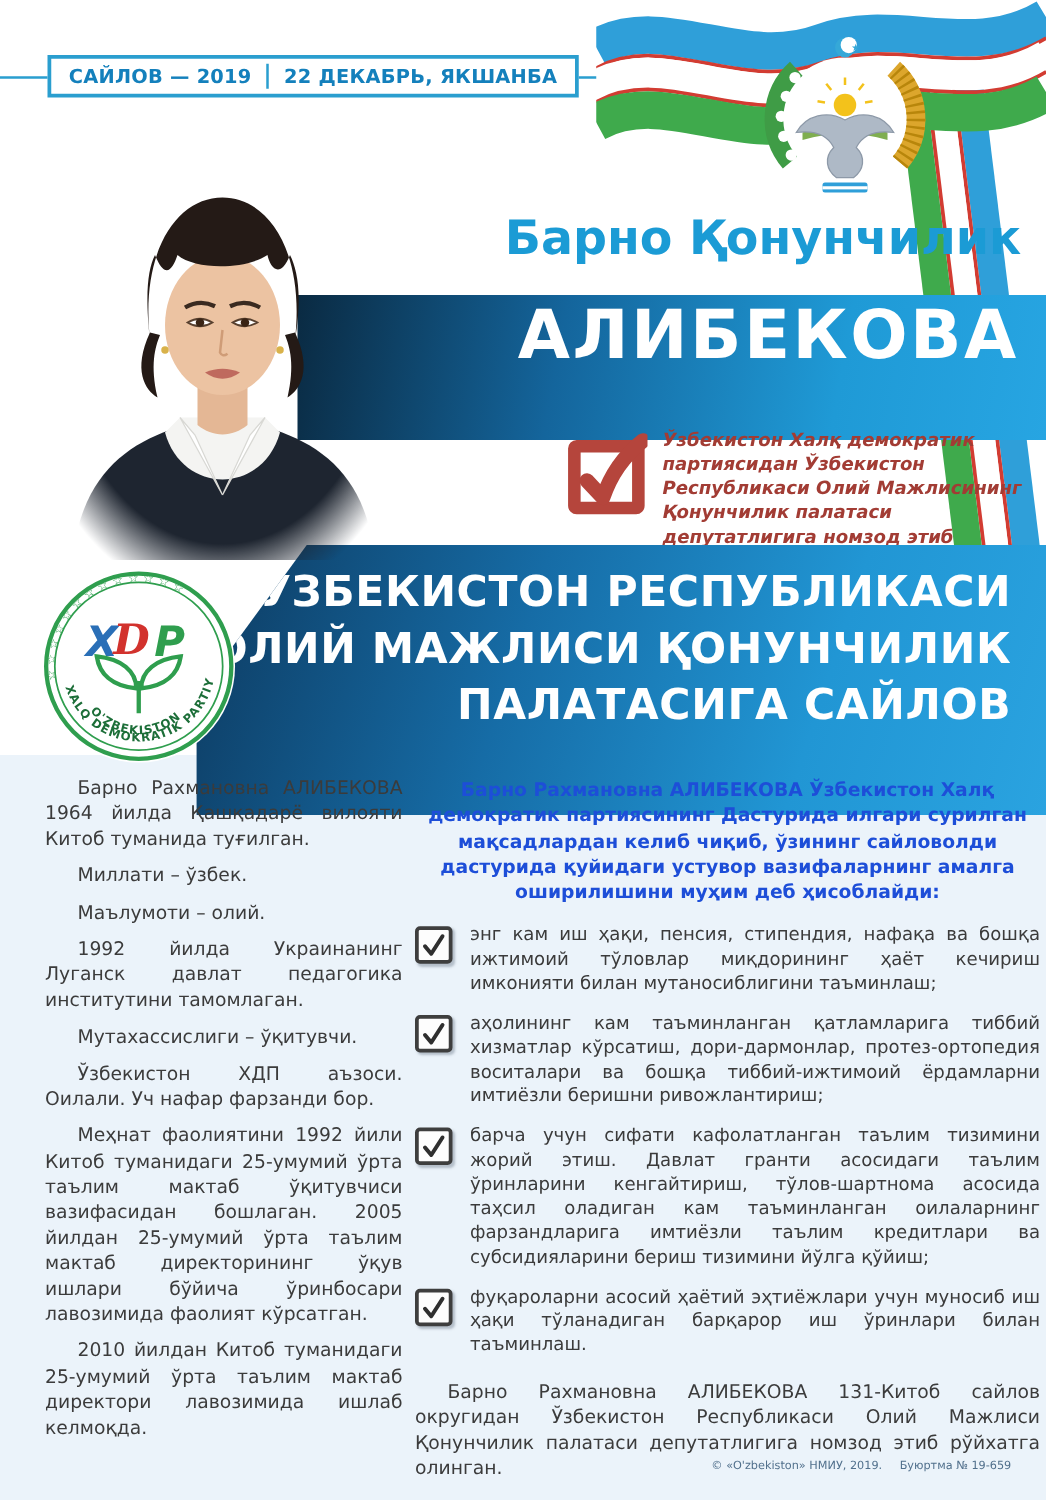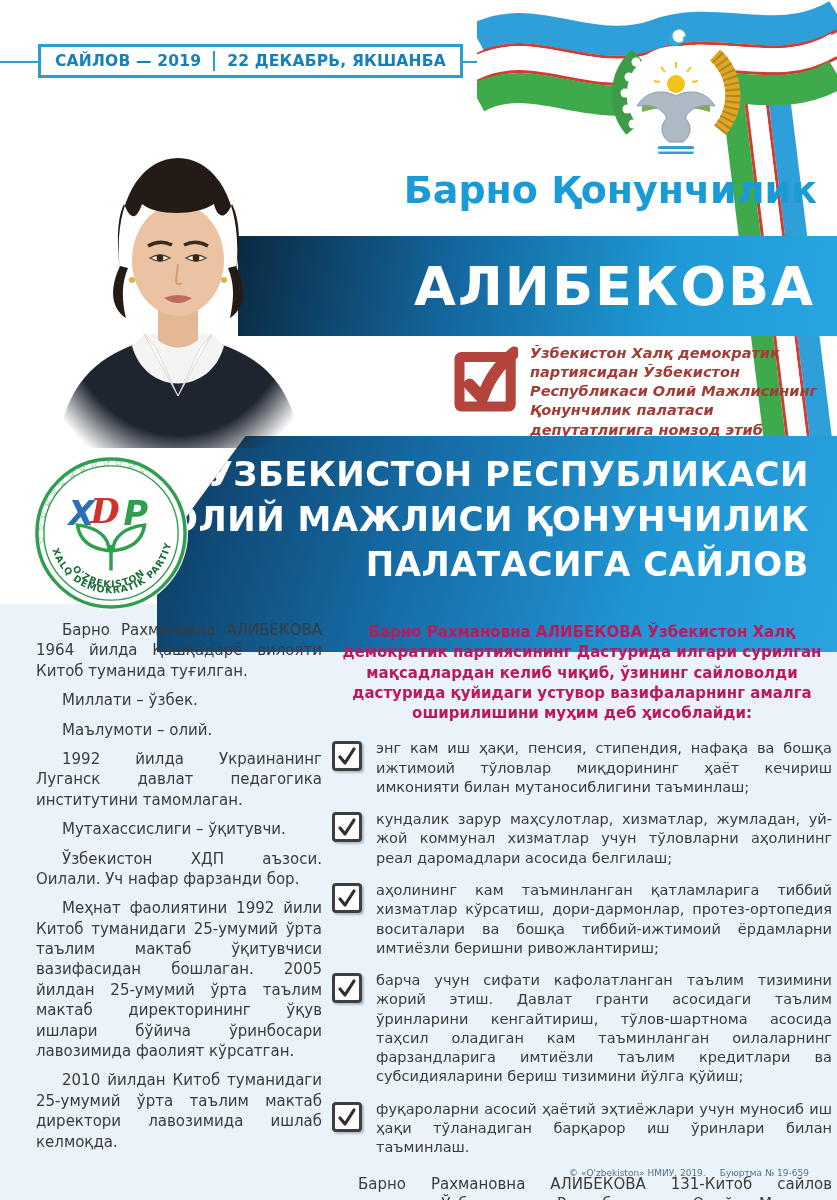--- a/index.html
+++ b/index.html
@@ -16,9 +16,9 @@
   .photo-wrap{position:absolute;left:46px;top:96px;width:264px;height:352px;z-index:4;}
   .first-names{position:absolute;right:20px;top:168px;width:600px;text-align:right;
       font-size:38px;font-weight:bold;color:#1b9bd5;z-index:2;}
-  .surname-band{position:absolute;left:238px;right:0;top:236px;height:100px;z-index:2;
+  .surname-band{position:absolute;left:238px;right:0;top:236px;height:116px;z-index:2;
       background:linear-gradient(100deg,#0a2a42 0%,#14659c 35%,#1f9ad6 72%,#27a5e2 100%);
-      display:flex;align-items:center;justify-content:flex-end;padding-right:22px;box-sizing:border-box;}
+      display:flex;justify-content:flex-end;padding-right:22px;box-sizing:border-box;}
   .surname-band .surname{font-size:54px;font-weight:bold;color:#ffffff;letter-spacing:2px;}
   .nom-check{position:absolute;left:454px;top:346px;width:64px;height:66px;z-index:2;}
   .nom-note{position:absolute;left:530px;top:344px;width:306px;z-index:2;

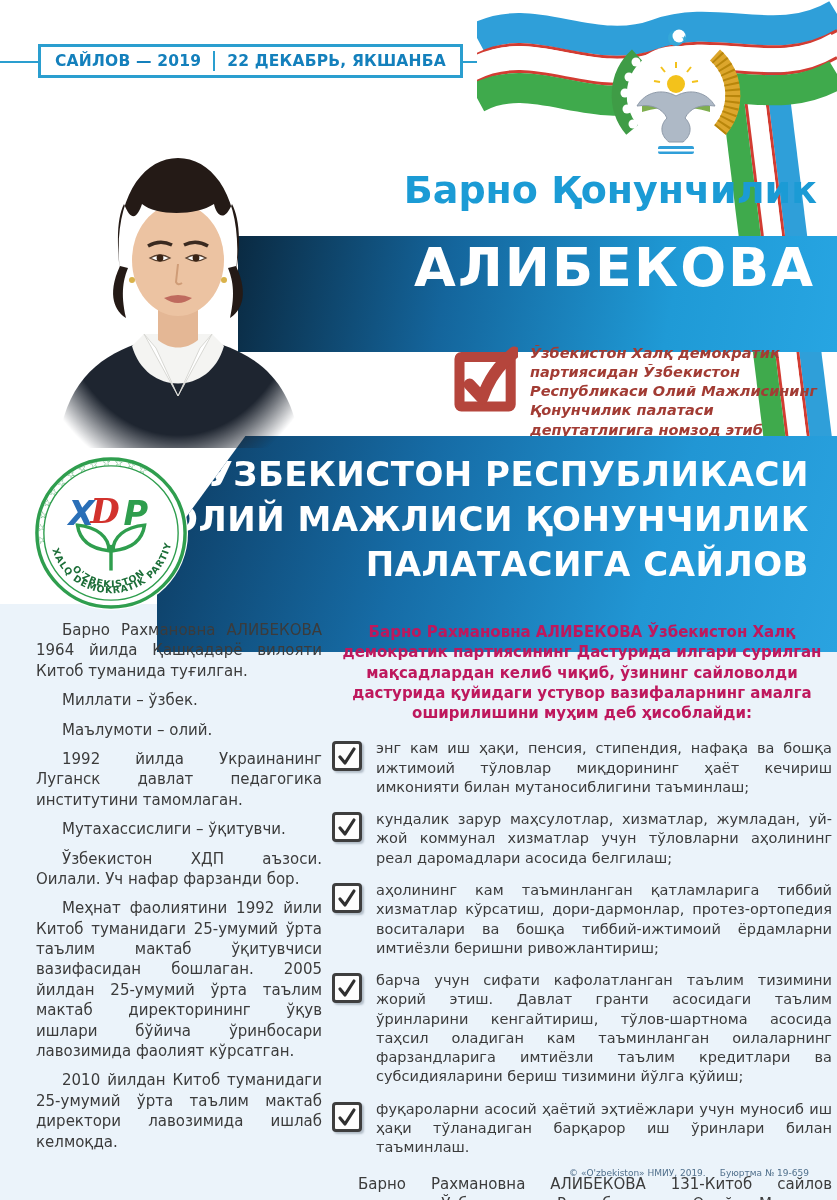--- a/index.html
+++ b/index.html
@@ -35,7 +35,7 @@
   .col-left{position:absolute;left:36px;top:620px;width:286px;z-index:2;color:#3b3b3b;}
   .col-left p{font-size:15px;line-height:1.36;text-align:justify;text-indent:26px;margin:0 0 9px;}
   .col-right{position:absolute;left:332px;top:622px;width:500px;z-index:2;color:#3b3b3b;}
-  .program-intro{font-size:15px;font-weight:bold;text-align:center;line-height:1.35;color:#be185d;margin:0 0 16px;}
+  .program-intro{font-size:15px;font-weight:bold;text-align:center;line-height:1.35;color:#1d4ed8;margin:0 0 16px;}
   .program-item{display:flex;gap:14px;margin-bottom:13px;}
   .prog-cb{flex:0 0 24px;width:24px;height:24px;margin-top:2px;border:3px solid #3e3e3e;border-radius:4px;
       background:#fdfdfd;box-shadow:2px 2px 2px rgba(110,125,140,.45);}

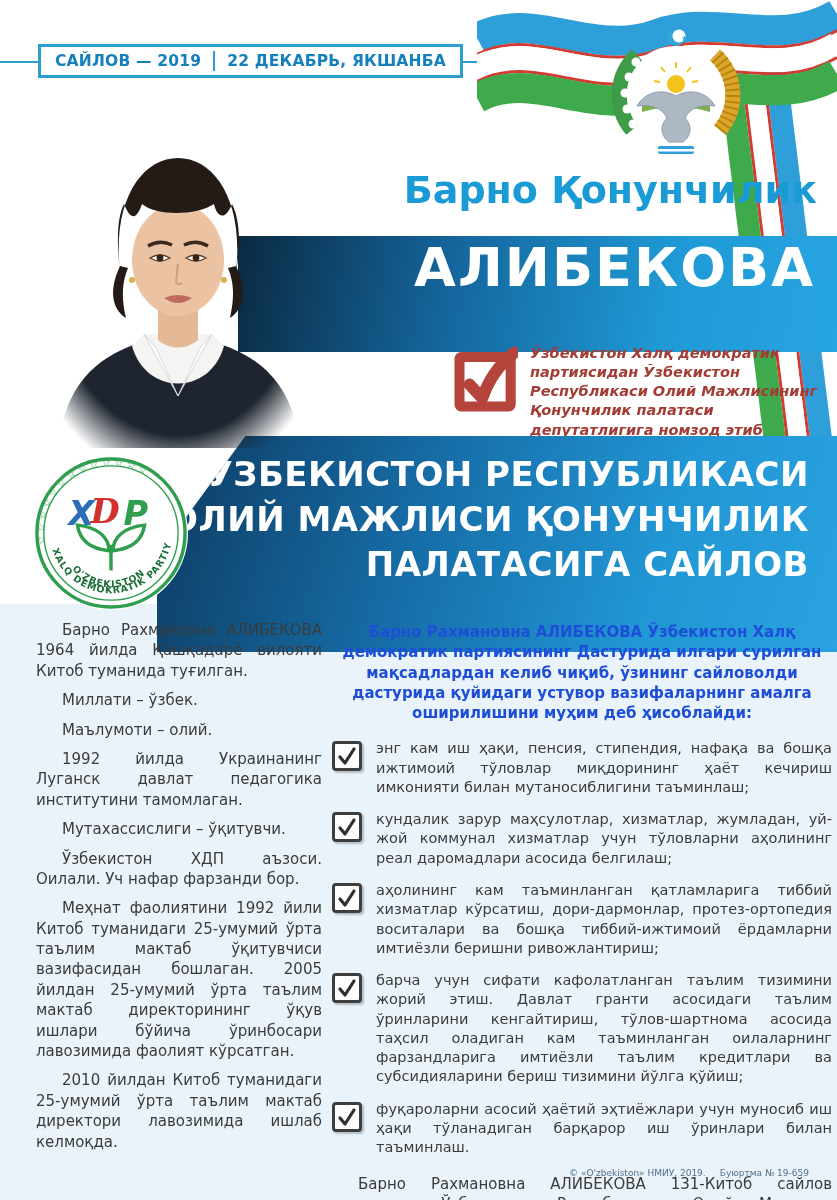--- a/index.html
+++ b/index.html
@@ -241,14 +241,6 @@
       <div class="item-text">энг кам иш ҳақи, пенсия, стипендия, нафақа ва бошқа ижтимоий тўловлар миқдорининг ҳаёт кечириш имконияти билан мутаносиблигини таъминлаш;</div>
     </div>
 
-    <div class="program-item">
-      <div class="prog-cb">
-        <svg width="24" height="24" viewBox="0 0 24 24">
-            <path d="M5,13 L10,19 L19,5" fill="none" stroke="#2f2f2f" stroke-width="3.2" stroke-linecap="round" stroke-linejoin="round"></path>
-          </svg>
-      </div>
-      <div class="item-text">кундалик зарур маҳсулотлар, хизматлар, жумладан, уй-жой коммунал хизматлар учун тўловларни аҳолининг реал даромадлари асосида белгилаш;</div>
-    </div>
 
     <div class="program-item">
       <div class="prog-cb">

